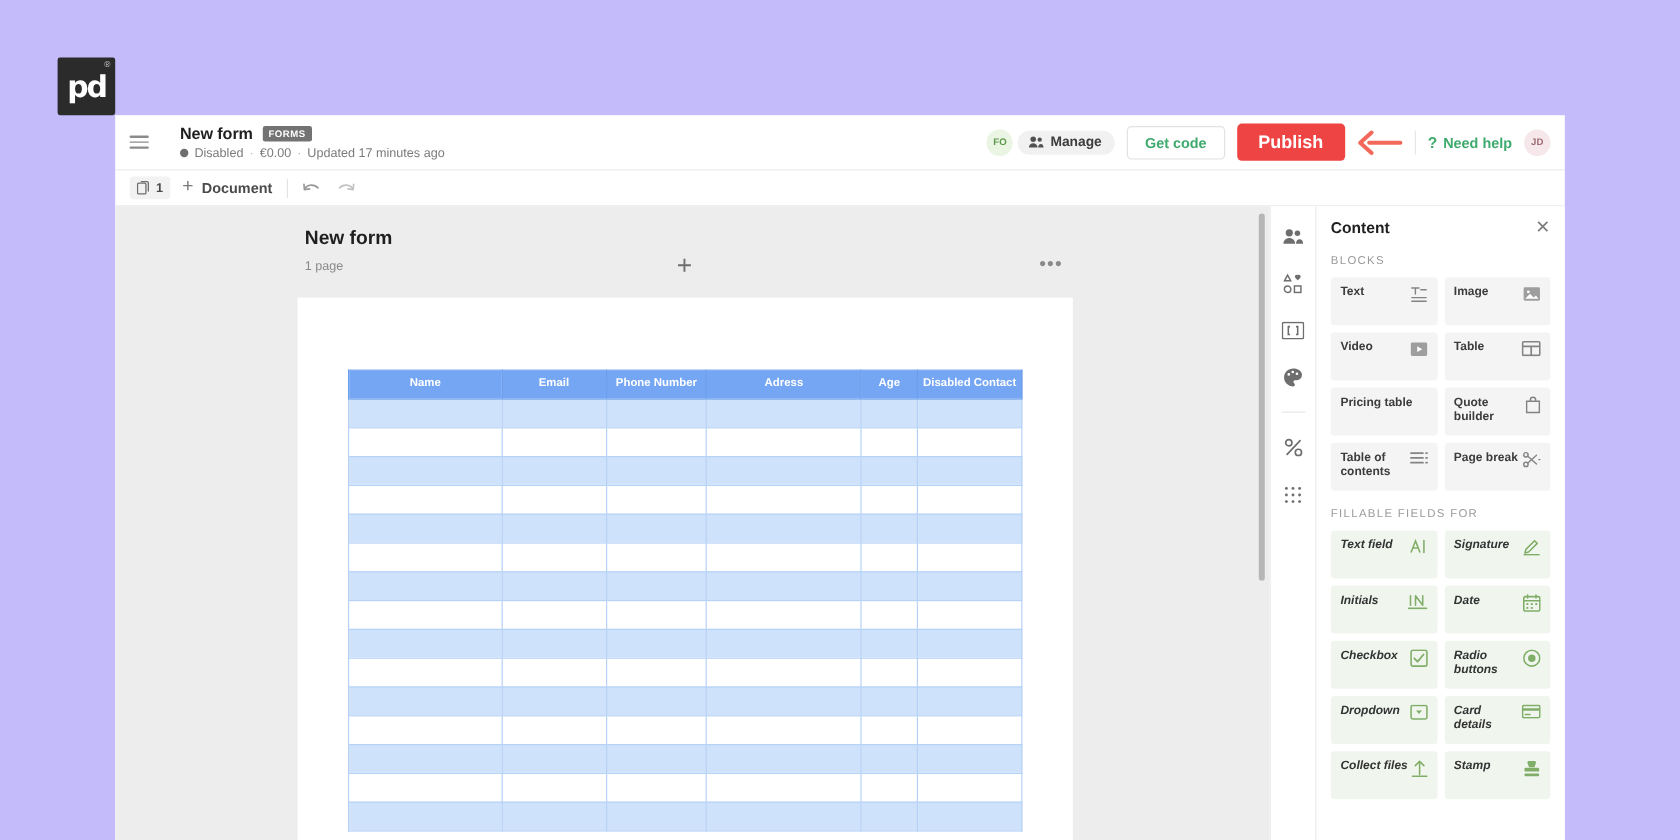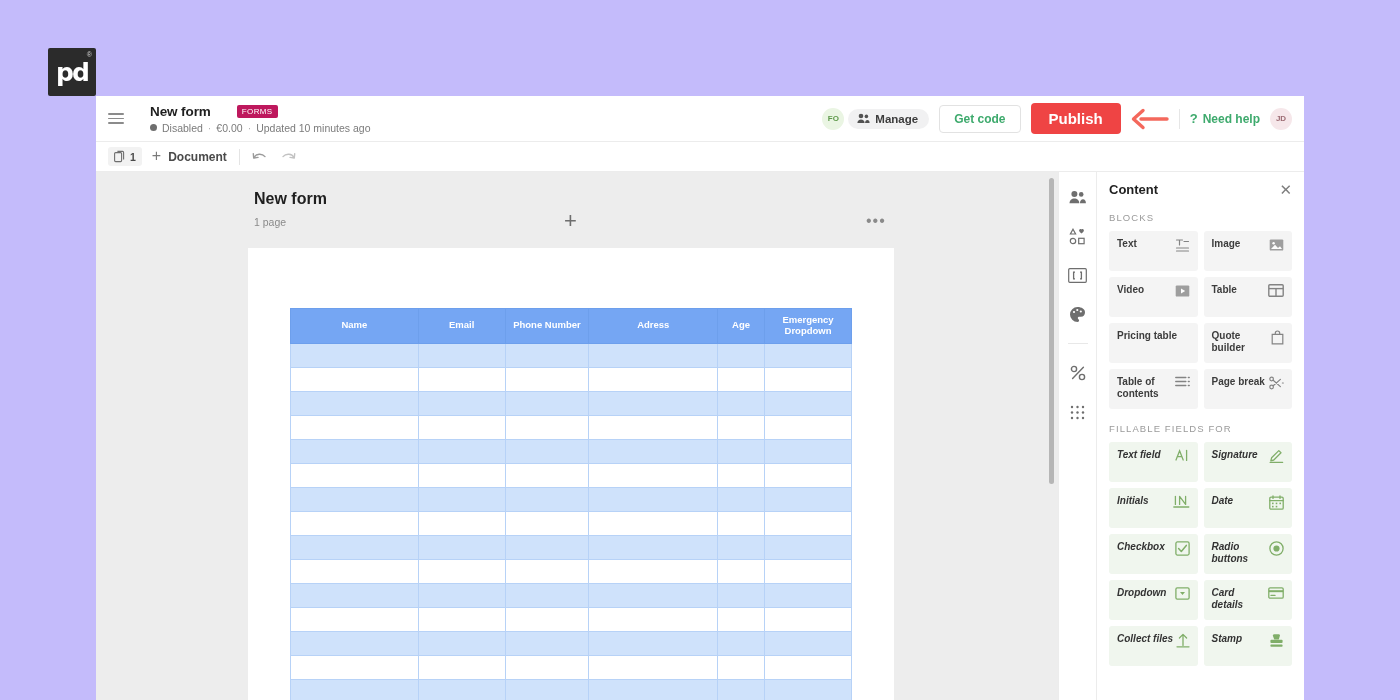--- a/index.html
+++ b/index.html
@@ -50,8 +50,8 @@
   .doc-title-row { display: flex; align-items: center; gap: 8px; }
   .doc-title { font-size: 13.5px; font-weight: 700; color: #1f1f1f; letter-spacing: -0.1px; }
   .badge-forms {
-    background: #be185d; color: #fff; font-size: 8px; font-weight: 400;
-    padding: 2px 5px; border-radius: 2px; letter-spacing: 0.4px; margin-left: 18px;
+    background: #737373; color: #fff; font-size: 8px; font-weight: 700;
+    padding: 2px 5px; border-radius: 2px; letter-spacing: 0.4px;
   }
   .doc-sub { display: flex; align-items: center; gap: 5px; font-size: 10.5px; color: #7b7b7b; margin-top: 3px; }
   .status-dot { width: 7px; height: 7px; border-radius: 50%; background: #6e6e6e; display: inline-block; }

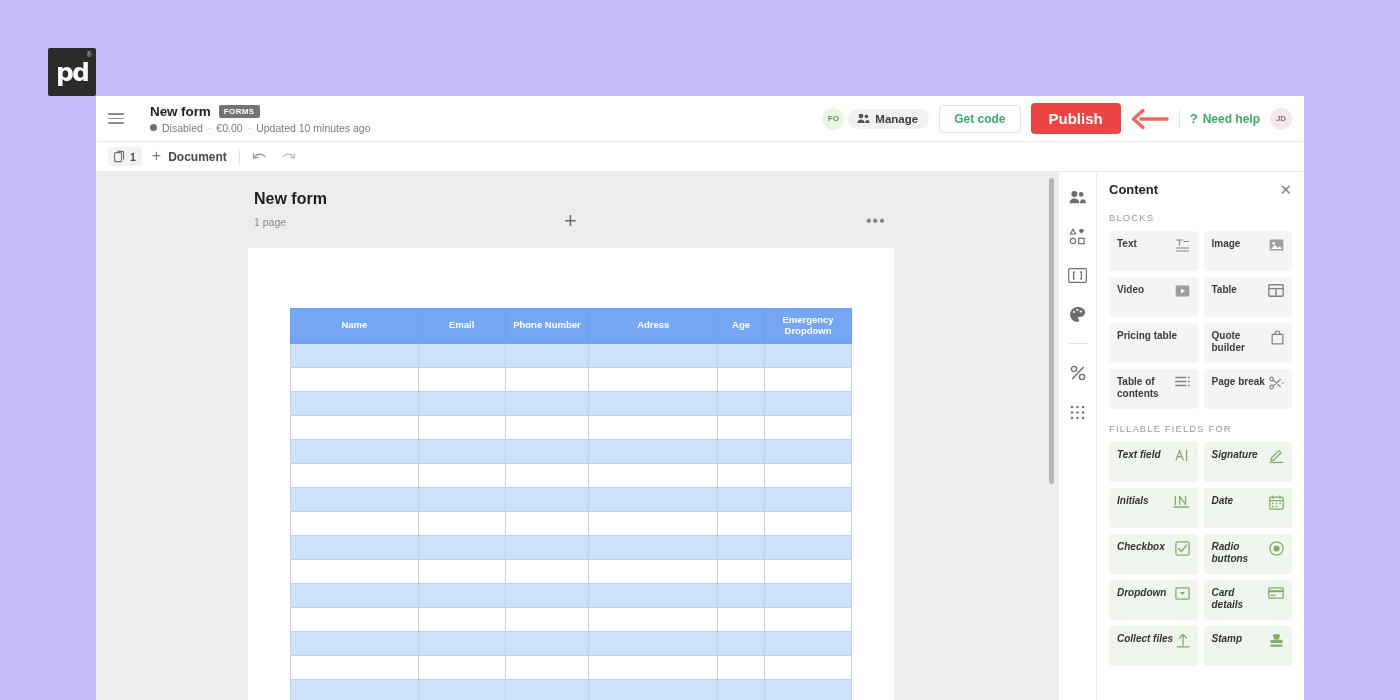--- a/index.html
+++ b/index.html
@@ -214,7 +214,7 @@
           <span class="sep-dot">·</span>
           <span>€0.00</span>
           <span class="sep-dot">·</span>
-          <span>Updated 10 minutes ago</span>
+          <span>Updated 17 minutes ago</span>
         </div>
       </div>
 

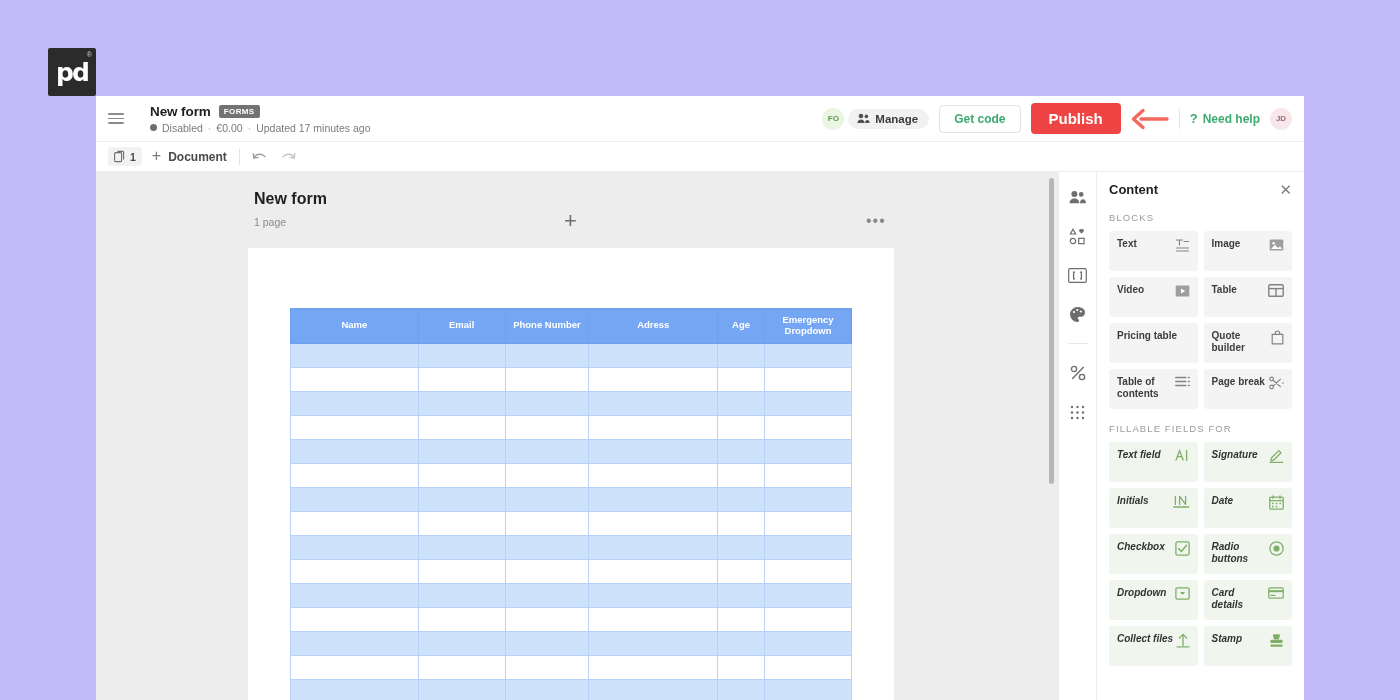--- a/index.html
+++ b/index.html
@@ -301,7 +301,7 @@
                 <th style="width:84px">Phone Number</th>
                 <th style="width:129px">Adress</th>
                 <th style="width:47px">Age</th>
-                <th style="width:87px">Emergency Dropdown</th>
+                <th style="width:87px">Disabled Contact</th>
               </tr>
             </thead>
             <tbody id="table-body">

